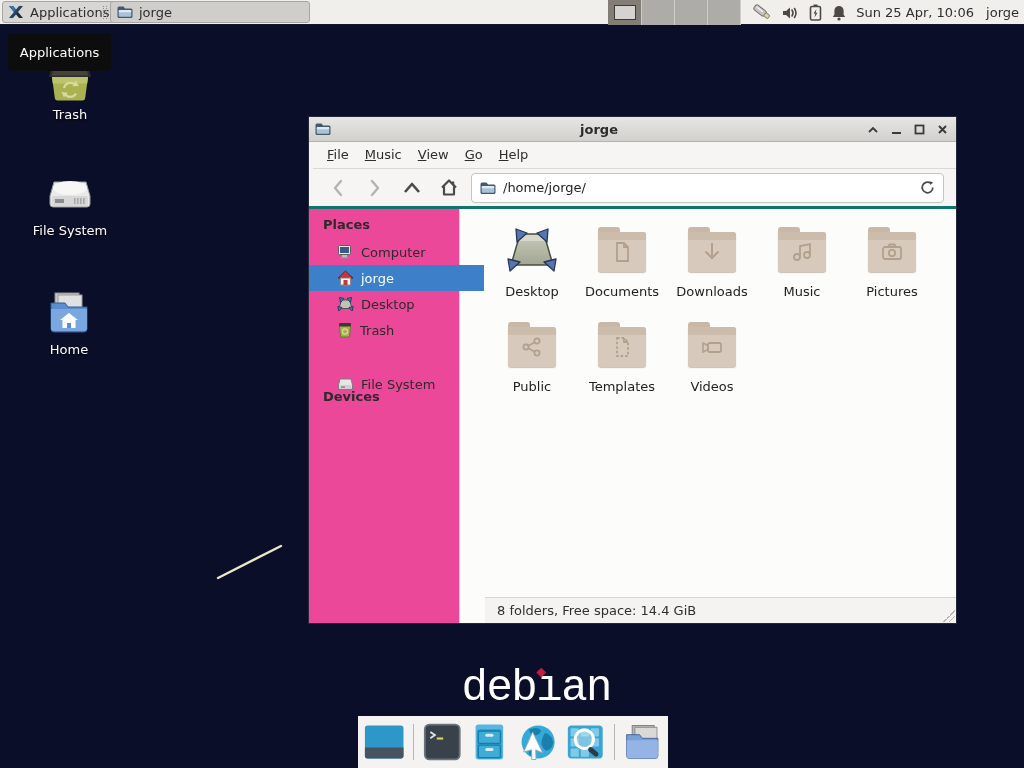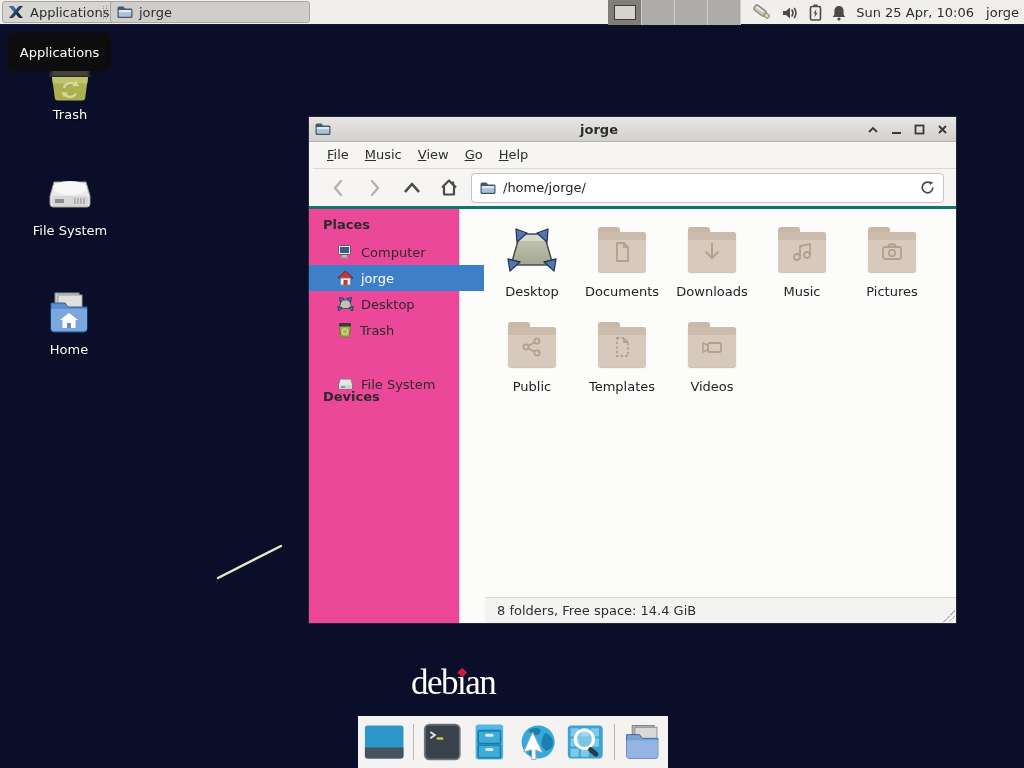--- a/index.html
+++ b/index.html
@@ -30,7 +30,7 @@
   .dicon .lbl { margin-top:5px; font-size:13px; text-shadow:0 1px 2px rgba(0,0,0,.8); }
 
   
-  #logo { left:411px; top:663px; width:200px; text-align:left; color:#fff; font-family:Liberation Serif, serif; font-size:35px; letter-spacing:-1.5px; }
+  #logo { left:411px; top:663px; width:200px; text-align:right; color:#fff; font-family:Liberation Mono, monospace; font-size:44px; letter-spacing:-1.5px; }
   #logo .dotless { position:relative; }
   #logo .diamond { position:absolute; left:1.5px; top:6px; width:6.5px; height:6.5px; transform:rotate(45deg); }
 

